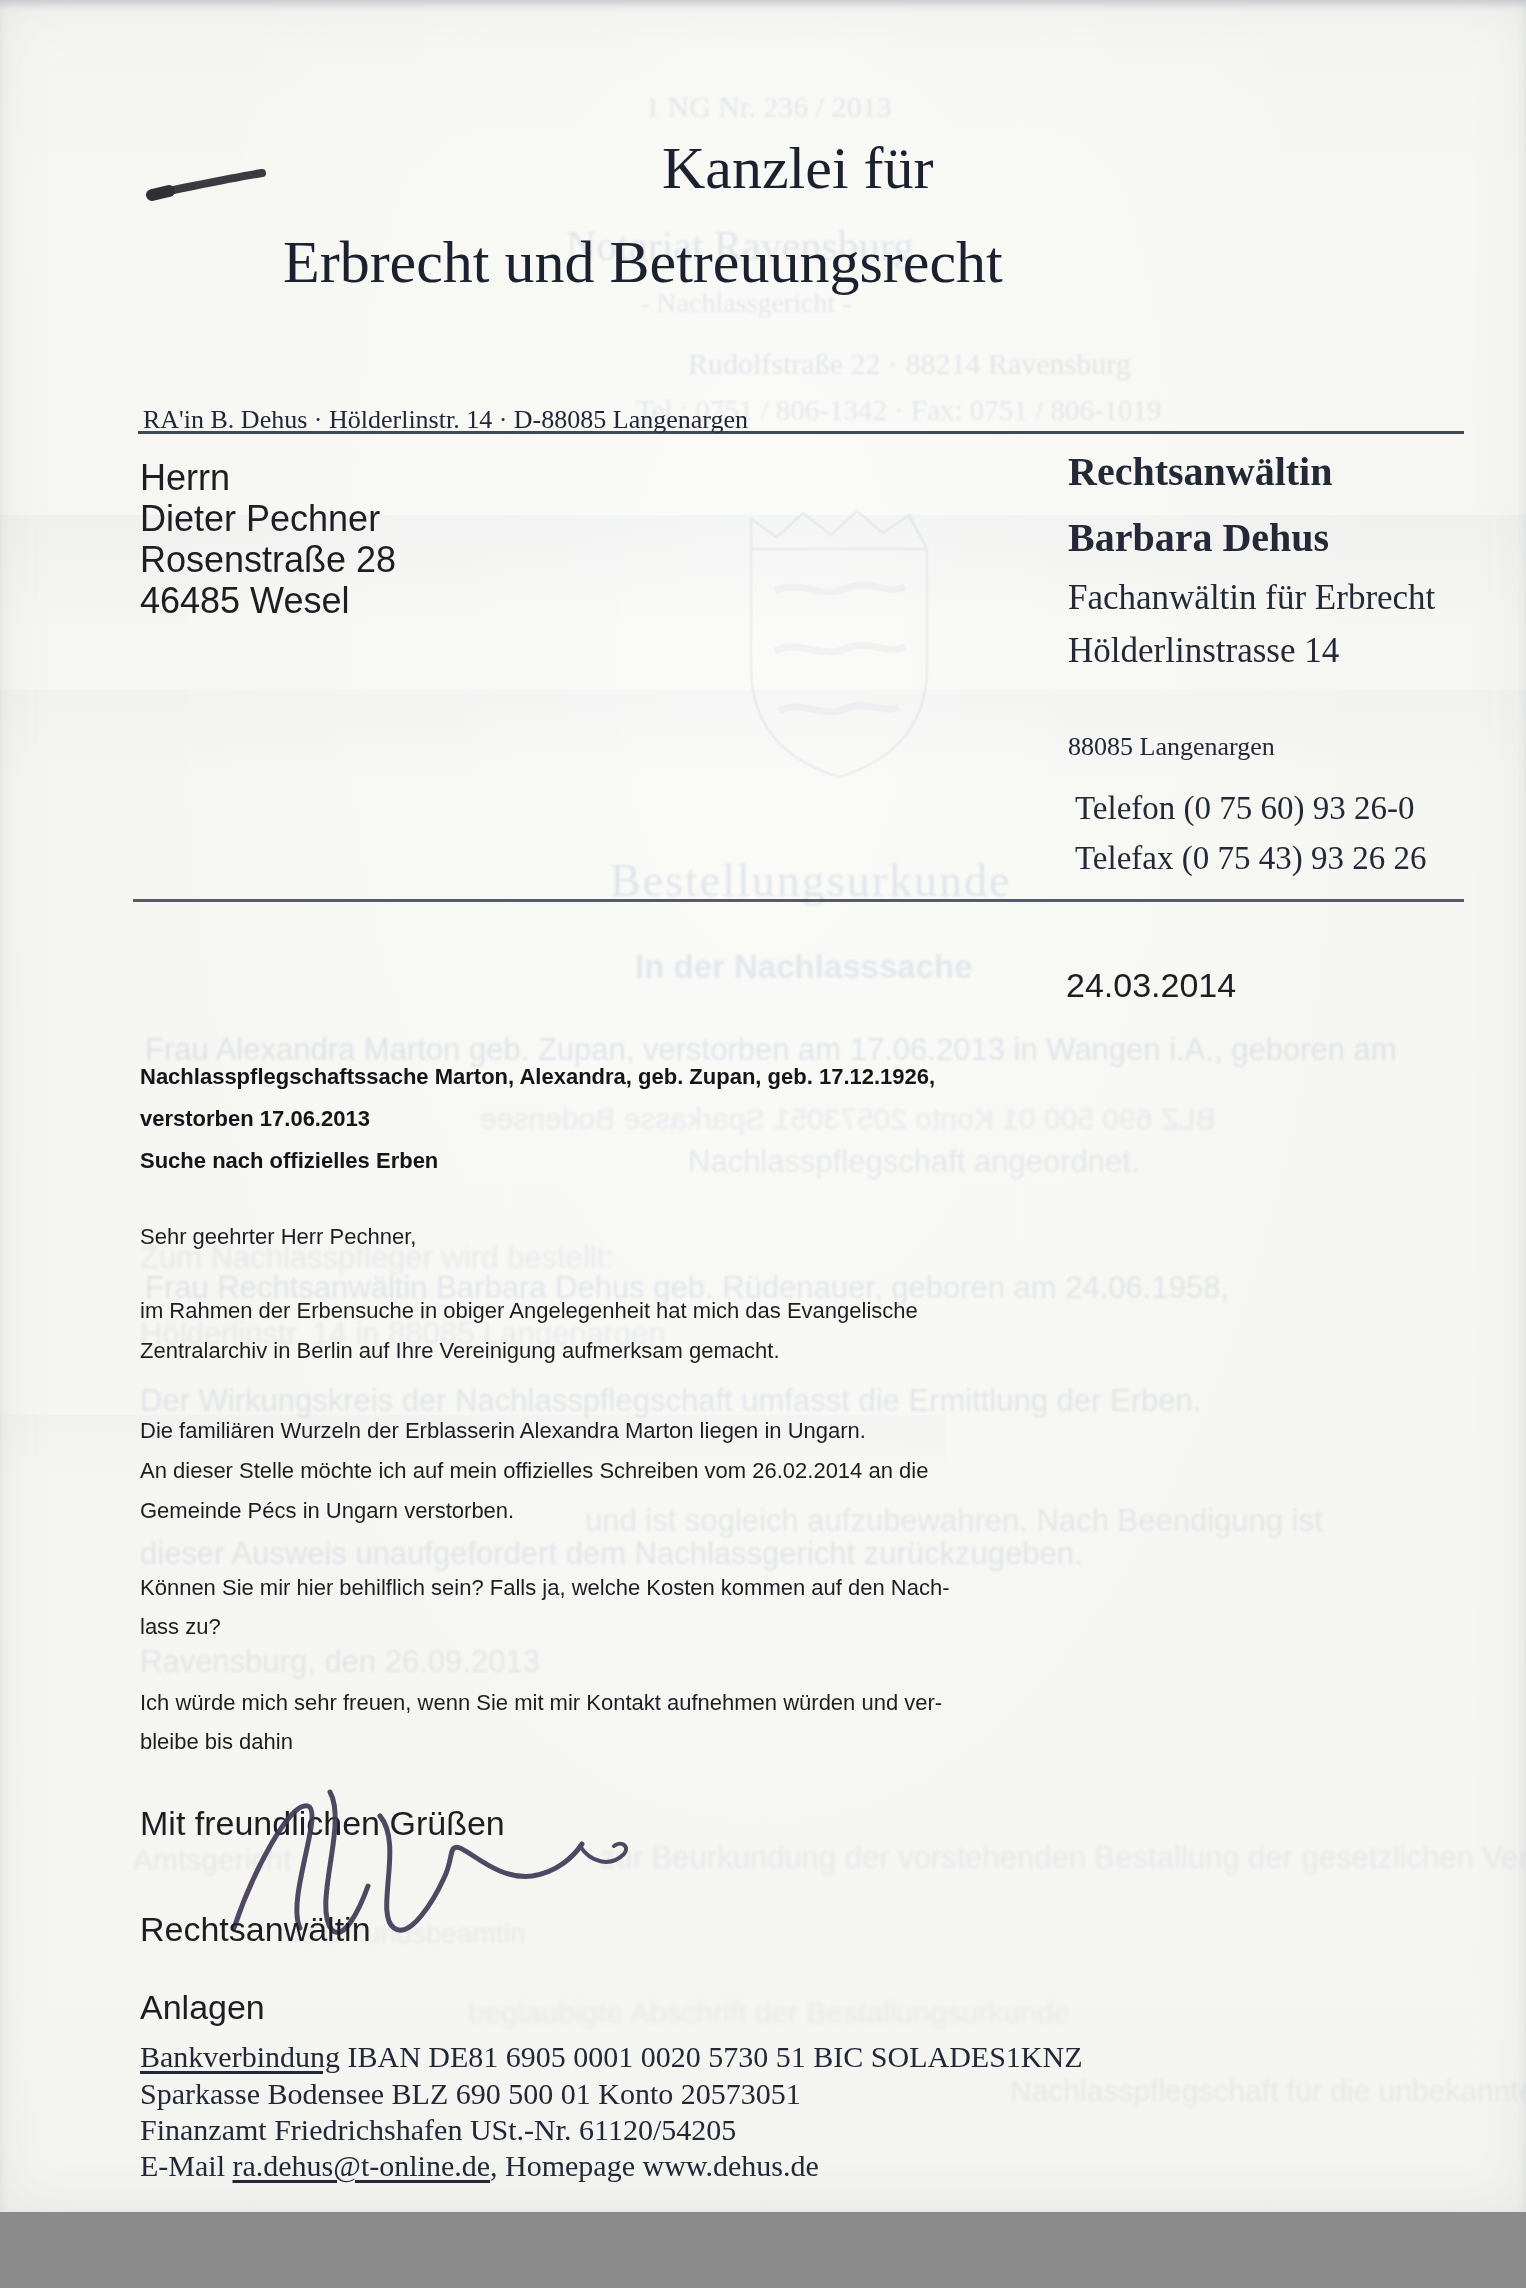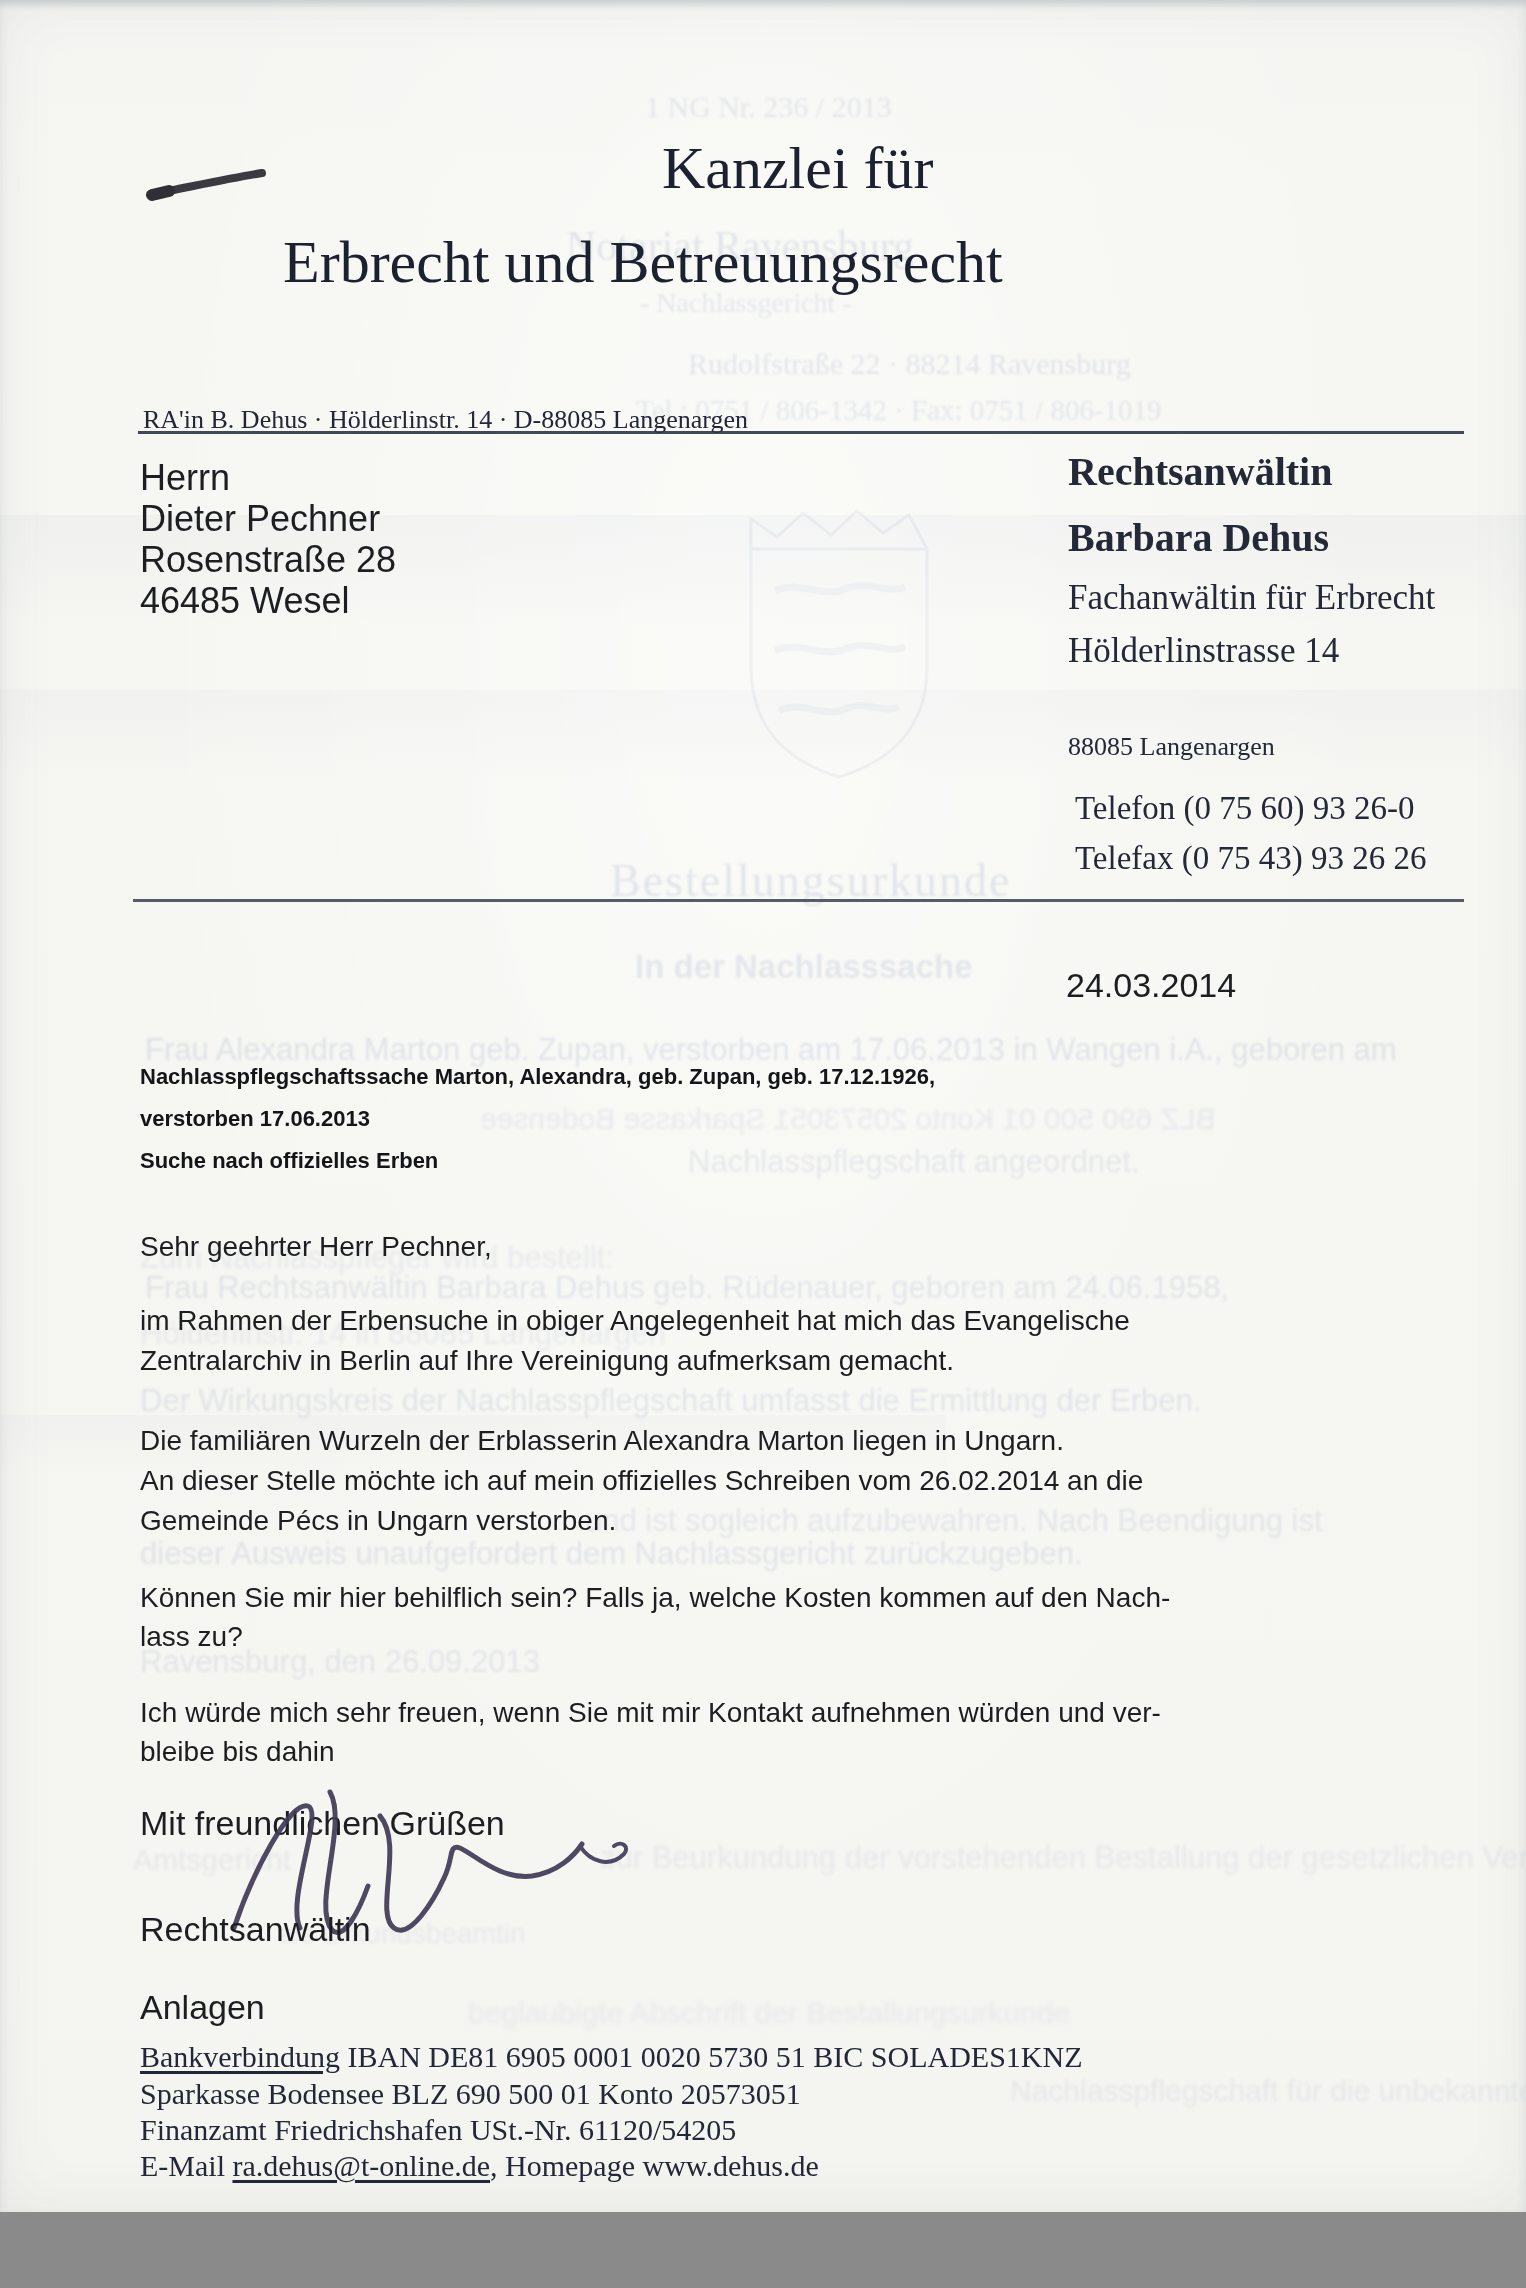--- a/index.html
+++ b/index.html
@@ -46,7 +46,7 @@
   .sj0,.sj1,.sj2{font-size:22px; font-weight:bold; color:#141519;}
 
   
-  .bl{font-size:28px;margin-top:7px;}
+  .bl{font-size:22px;}
   .y1226{top:1226px;} .y1300{top:1300px;} .y1340{top:1340px;}
   .y1420{top:1420px;} .y1460{top:1460px;} .y1500{top:1500px;}
   .y1577{top:1577px;} .y1616{top:1616px;}

